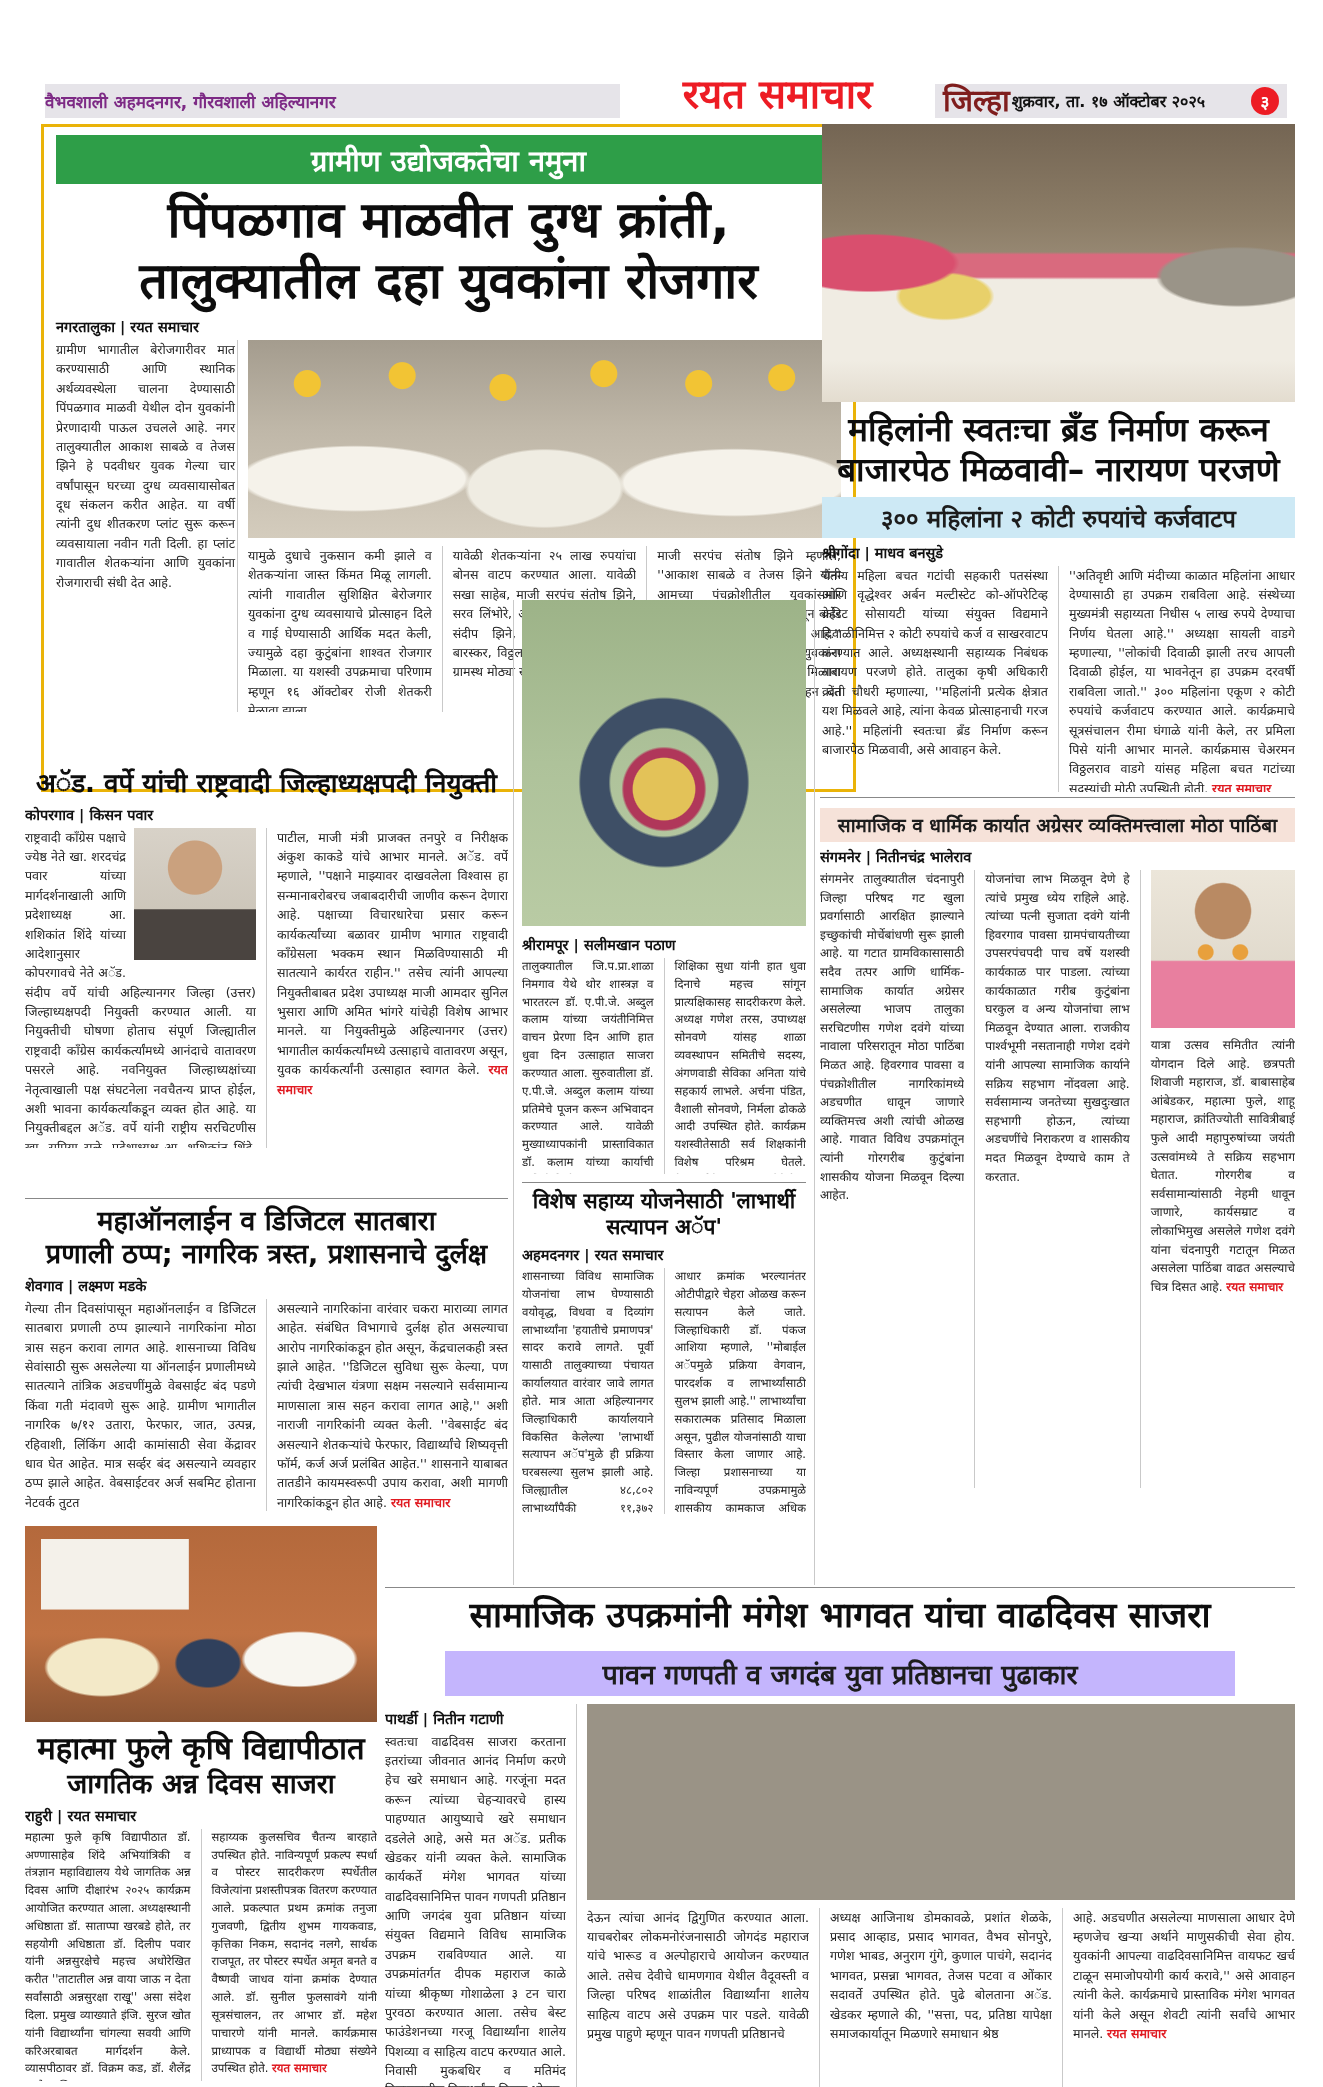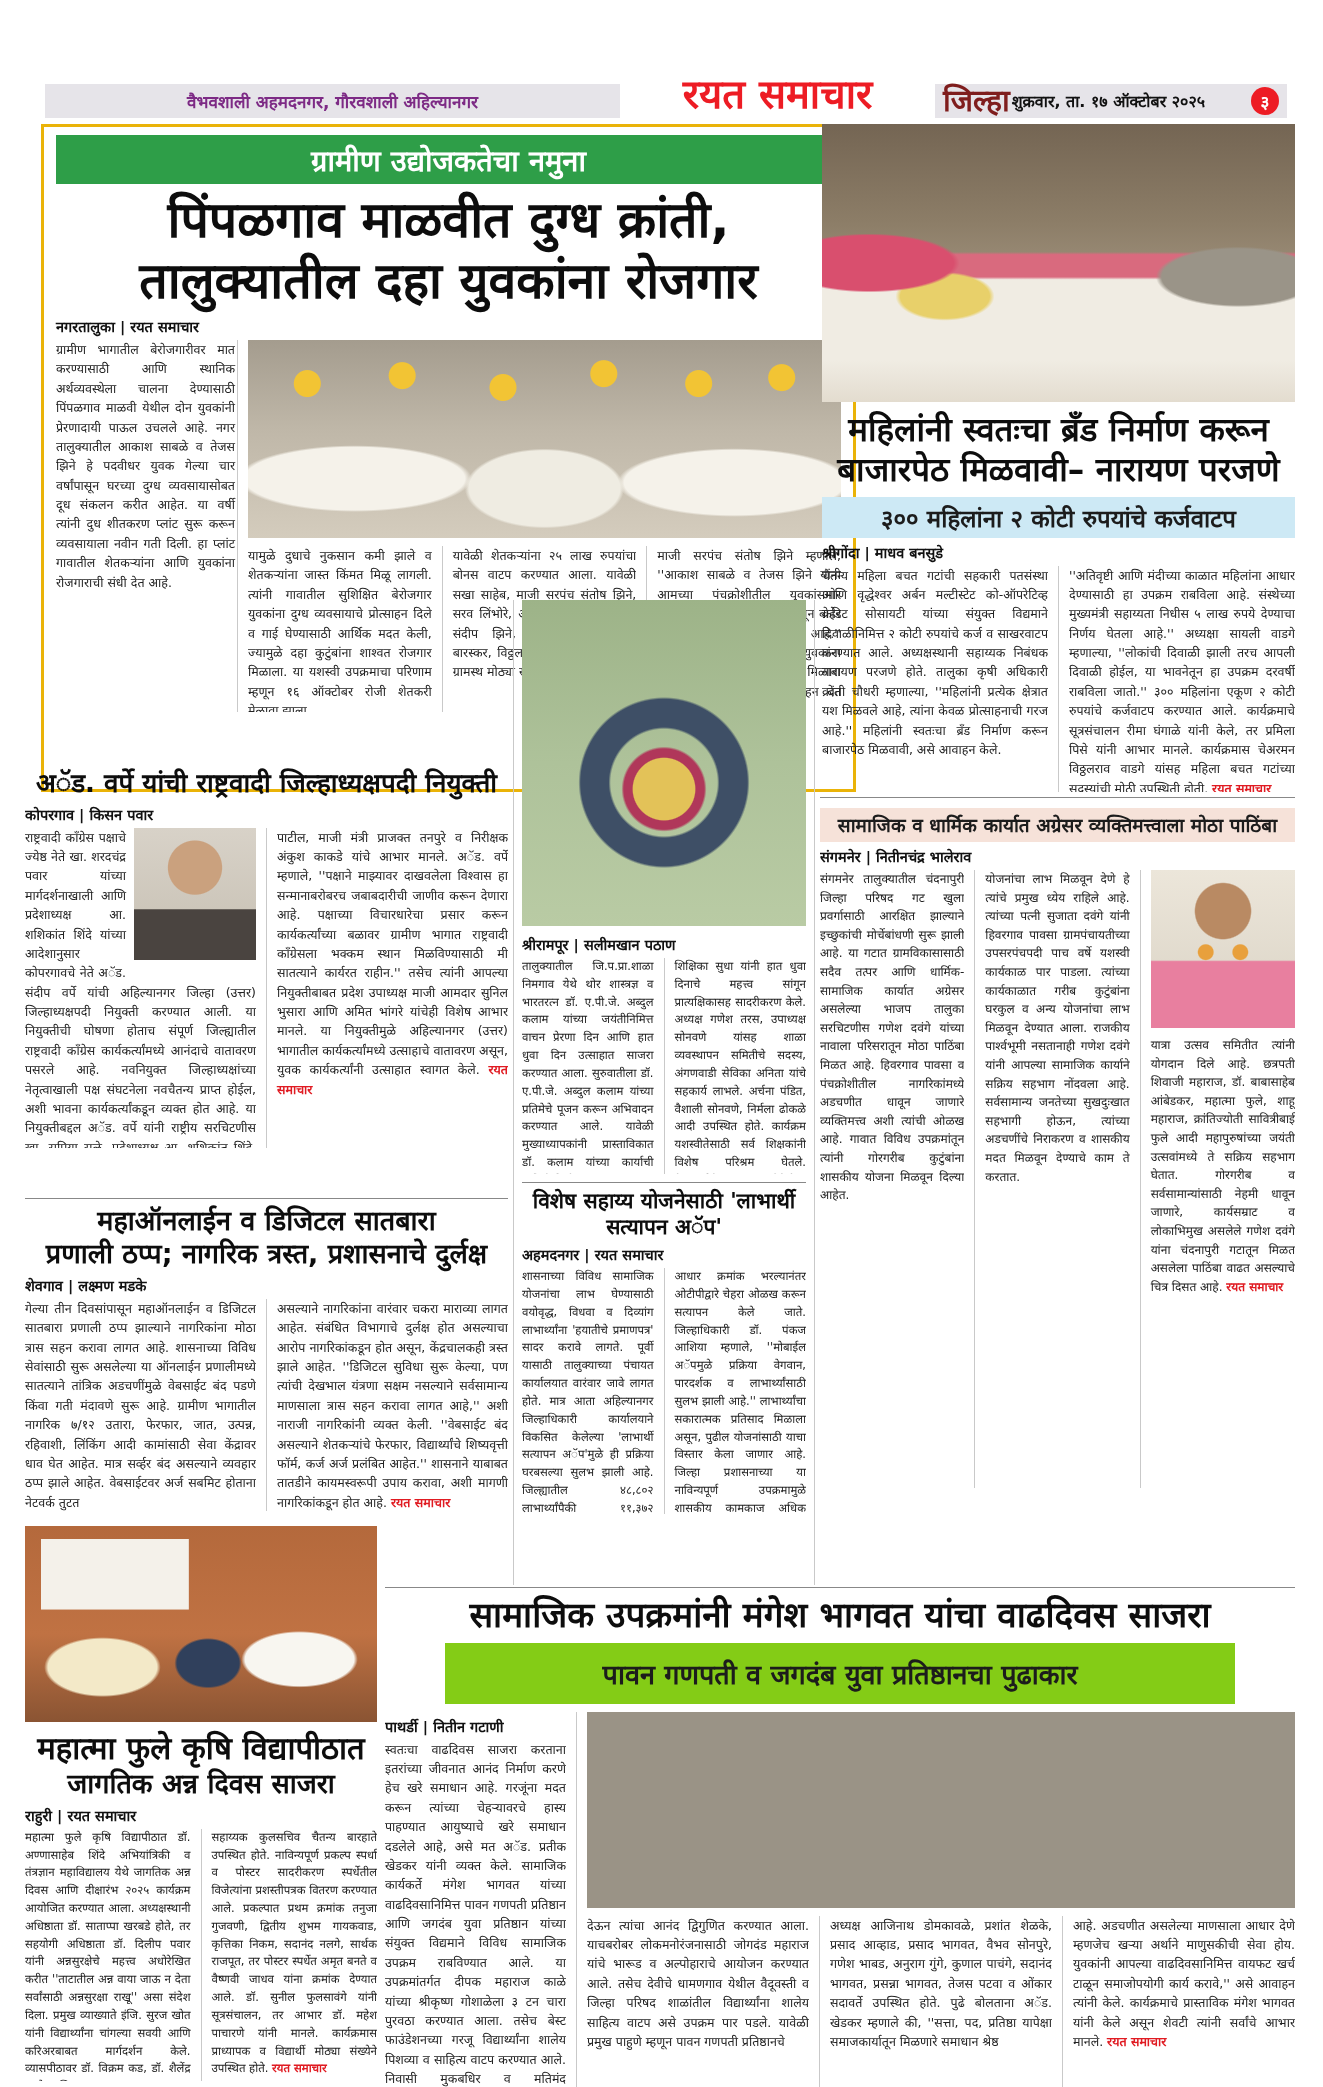--- a/index.html
+++ b/index.html
@@ -8,7 +8,7 @@
   .page { position:relative; width:1323px; height:2087px; background:#ffffff; margin:0 auto; overflow:hidden; color:#1c1c1c; }
 
   
-  .banner-left { position:absolute; left:45px; top:84px; width:575px; height:34px; background:#e6e4e9; display:flex; align-items:center; justify-content:center; }
+  .banner-left { position:absolute; left:45px; top:84px; width:575px; height:34px; background:#e6e4e9; display:flex; align-items:center; }
   .banner-left span { color:#7d2a85; font-weight:bold; font-size:17px; }
   .masthead { position:absolute; left:620px; top:72px; width:315px; text-align:center; color:#ed1c24; font-weight:bold; font-size:40px; line-height:1.1; }
   .banner-right { position:absolute; left:935px; top:84px; width:352px; height:34px; background:#e6e4e9; display:flex; align-items:center; padding:0 8px; }

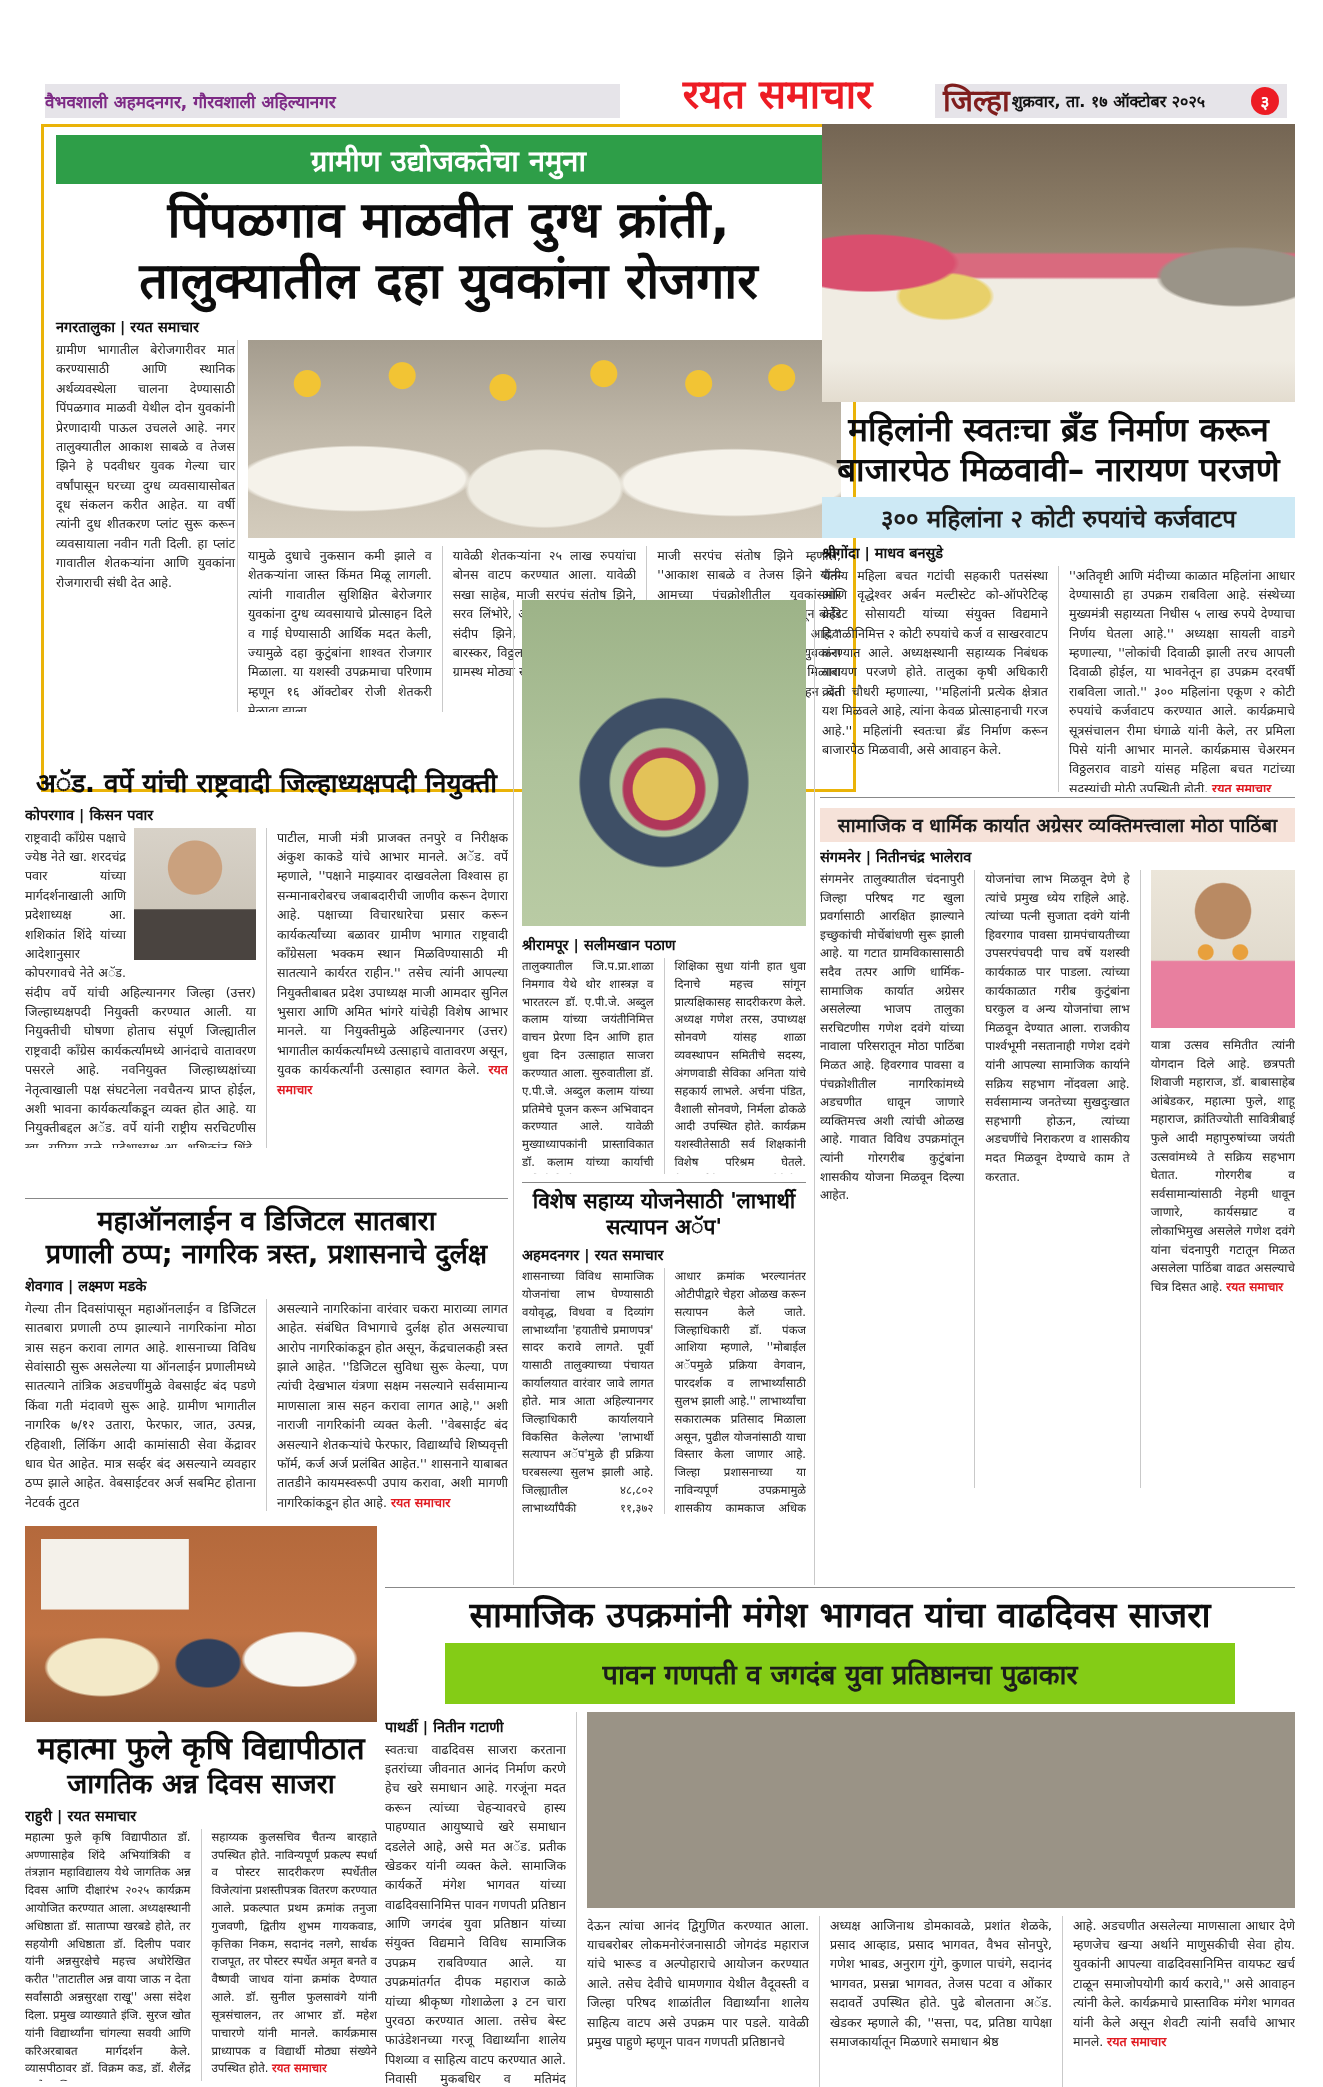--- a/index.html
+++ b/index.html
@@ -132,7 +132,7 @@
   
   .bday { position:absolute; left:385px; top:1587px; width:910px; height:500px; border-top:1px solid #888; padding-top:6px; overflow:hidden; }
   .bday-head { font-size:35px; }
-  .bday-sub { background:#84cc16; font-weight:bold; font-size:27px; text-align:center; padding:12px 0; margin:6px 60px 0 60px; }
+  .bday-sub { background:#c4b5fd; font-weight:bold; font-size:27px; text-align:center; padding:4px 0; margin:14px 60px 0 60px; }
   .bday-row { display:flex; margin-top:8px; height:398px; overflow:hidden; }
   .bday-intro { width:192px; flex:none; border-right:1px solid #c9c9c9; padding-right:10px; }
   .bday-right { flex:1; padding-left:10px; display:flex; flex-direction:column; }

